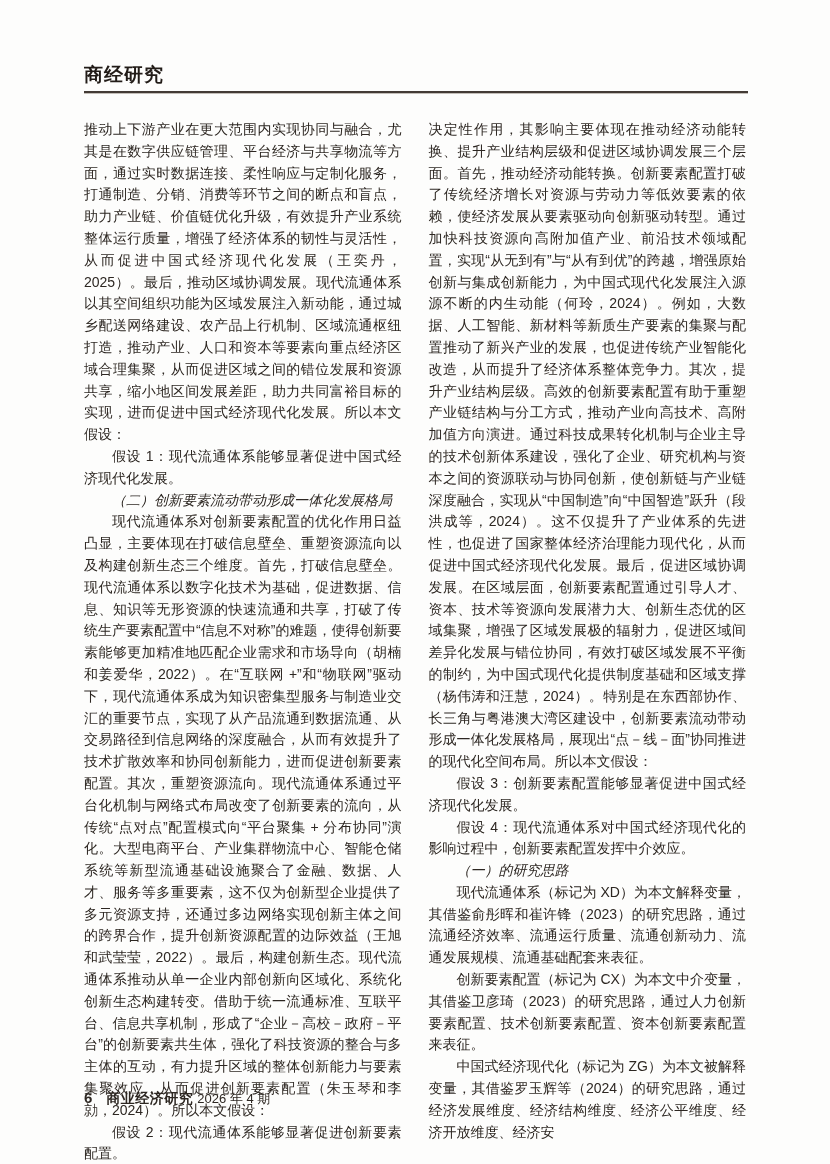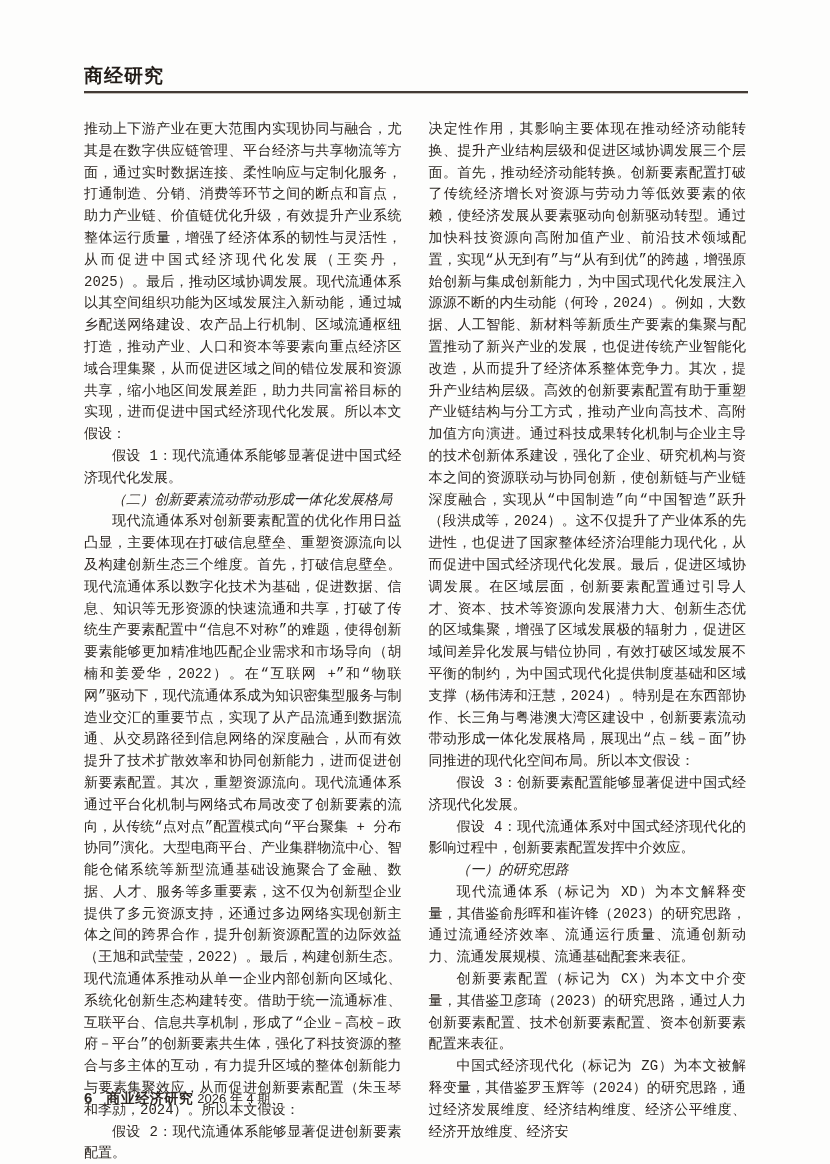--- a/index.html
+++ b/index.html
@@ -19,7 +19,7 @@
     left: 84px; right: 82px; top: 64px;
   }
   .header-title {
-    font-family: Liberation Sans, sans-serif;
+    font-family: Liberation Mono, monospace;
     font-weight: bold;
     font-size: 19px;
     letter-spacing: 1px;

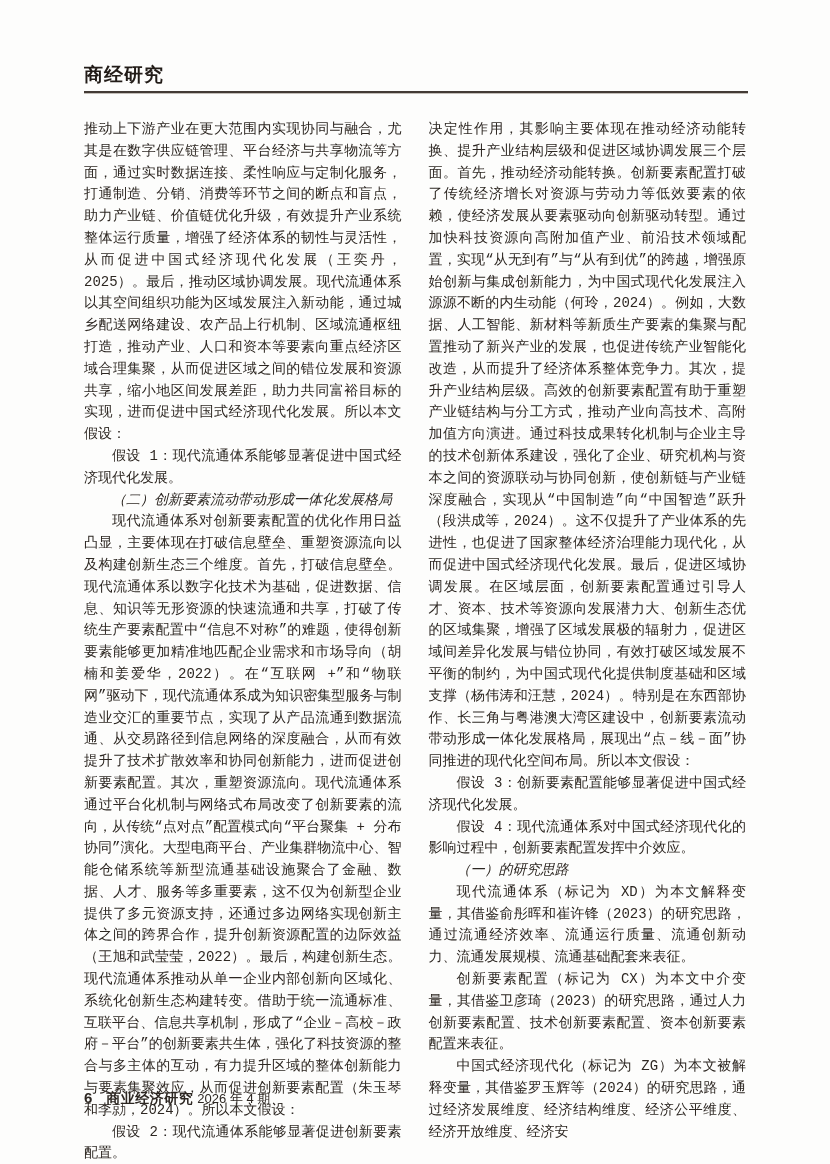--- a/index.html
+++ b/index.html
@@ -46,7 +46,7 @@
     line-height: 21.8px;
     text-align: justify;
     color: #2d2722;
-    font-family: Liberation Mono, monospace;
+    font-family: Liberation Sans, sans-serif;
   }
   .indent { text-indent: 2em; }
   .kaiti { font-style: italic; }

